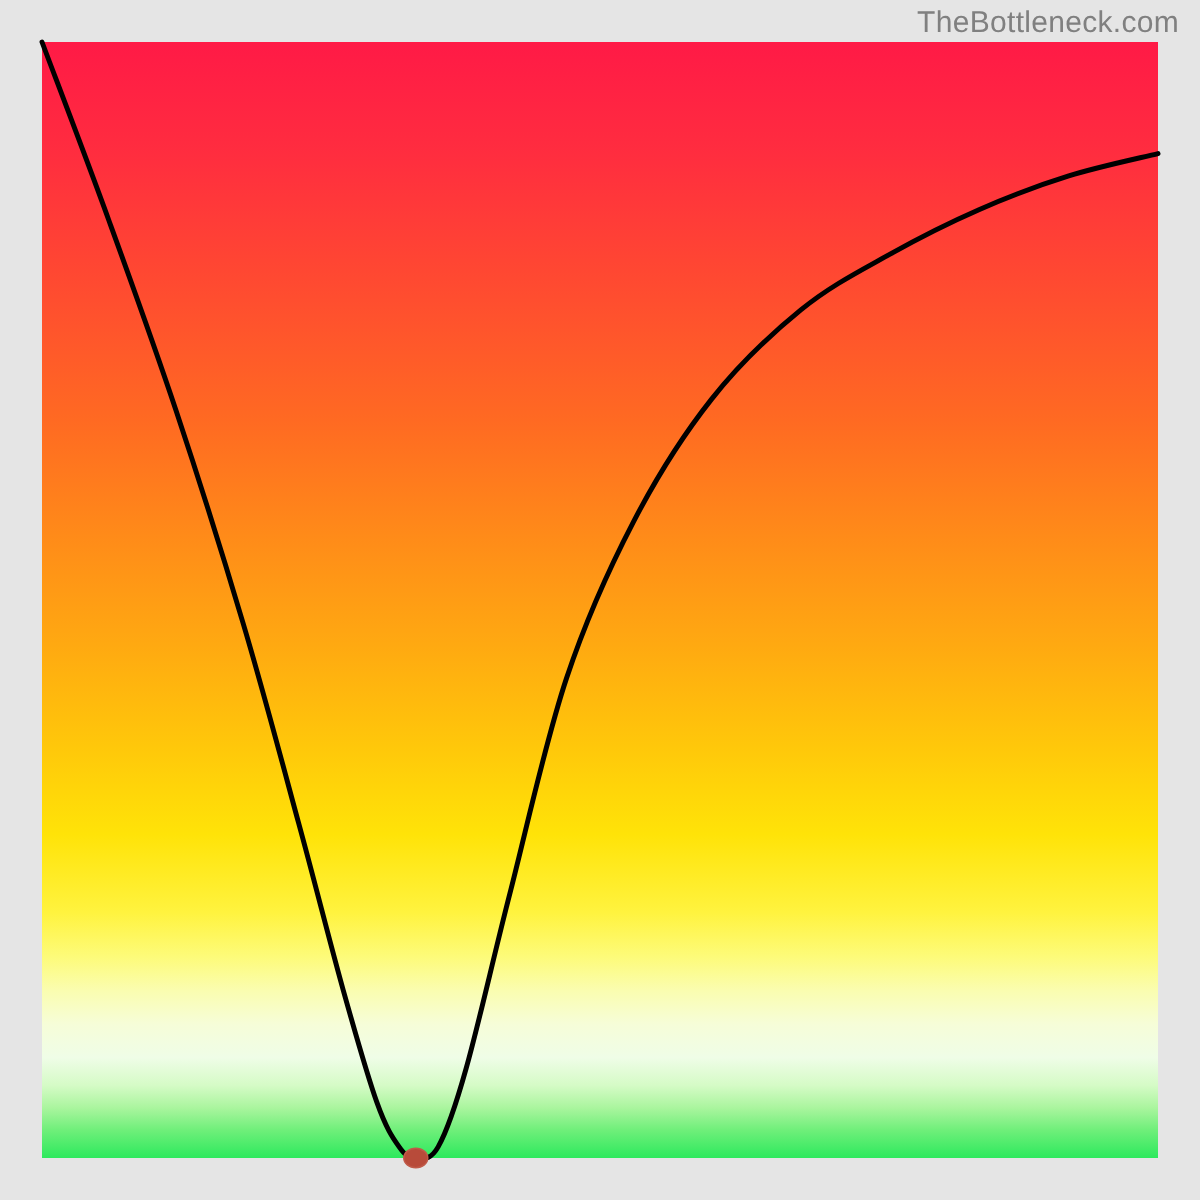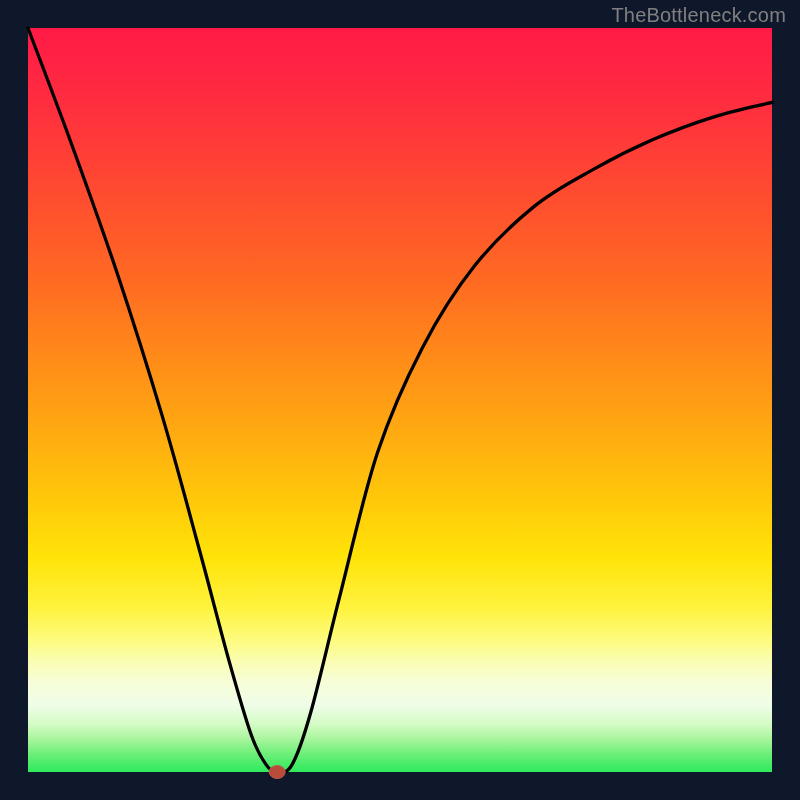--- a/index.html
+++ b/index.html
@@ -15,7 +15,7 @@
     position: relative;
     width: 800px;
     height: 800px;
-    background: #0f172a;
+    background: #e5e5e5;
   }
   .plot-area {
     position: absolute;

